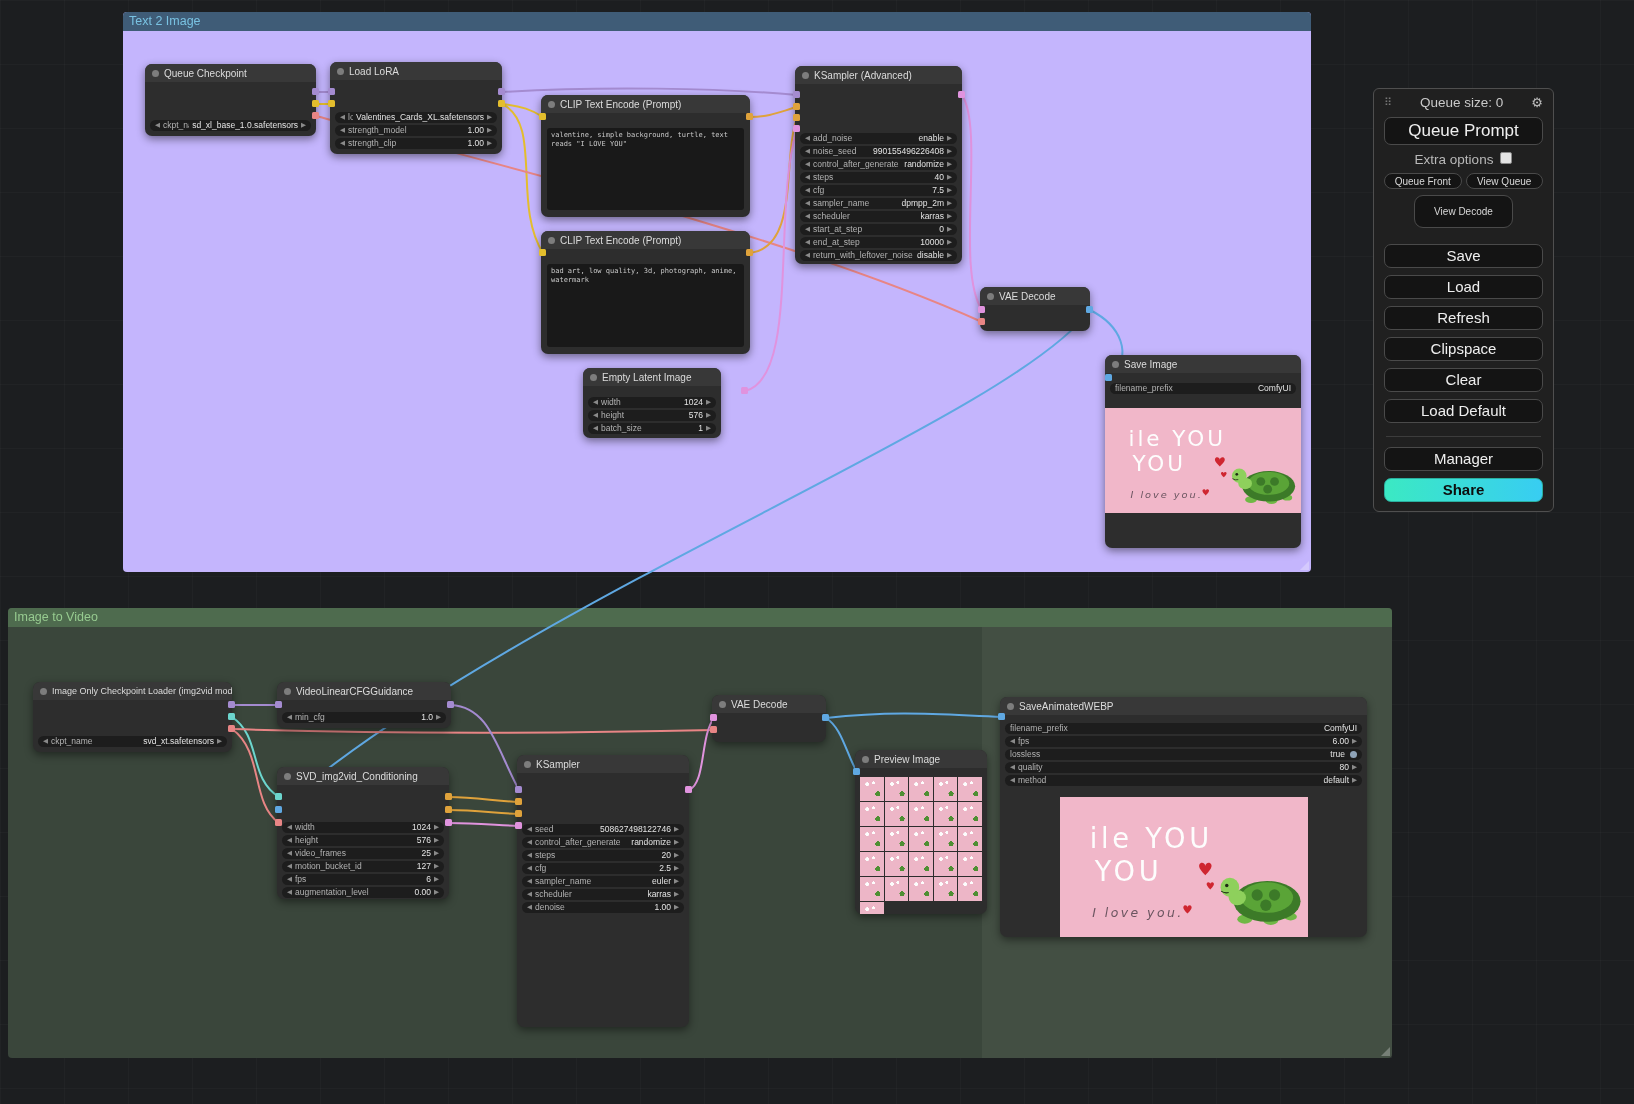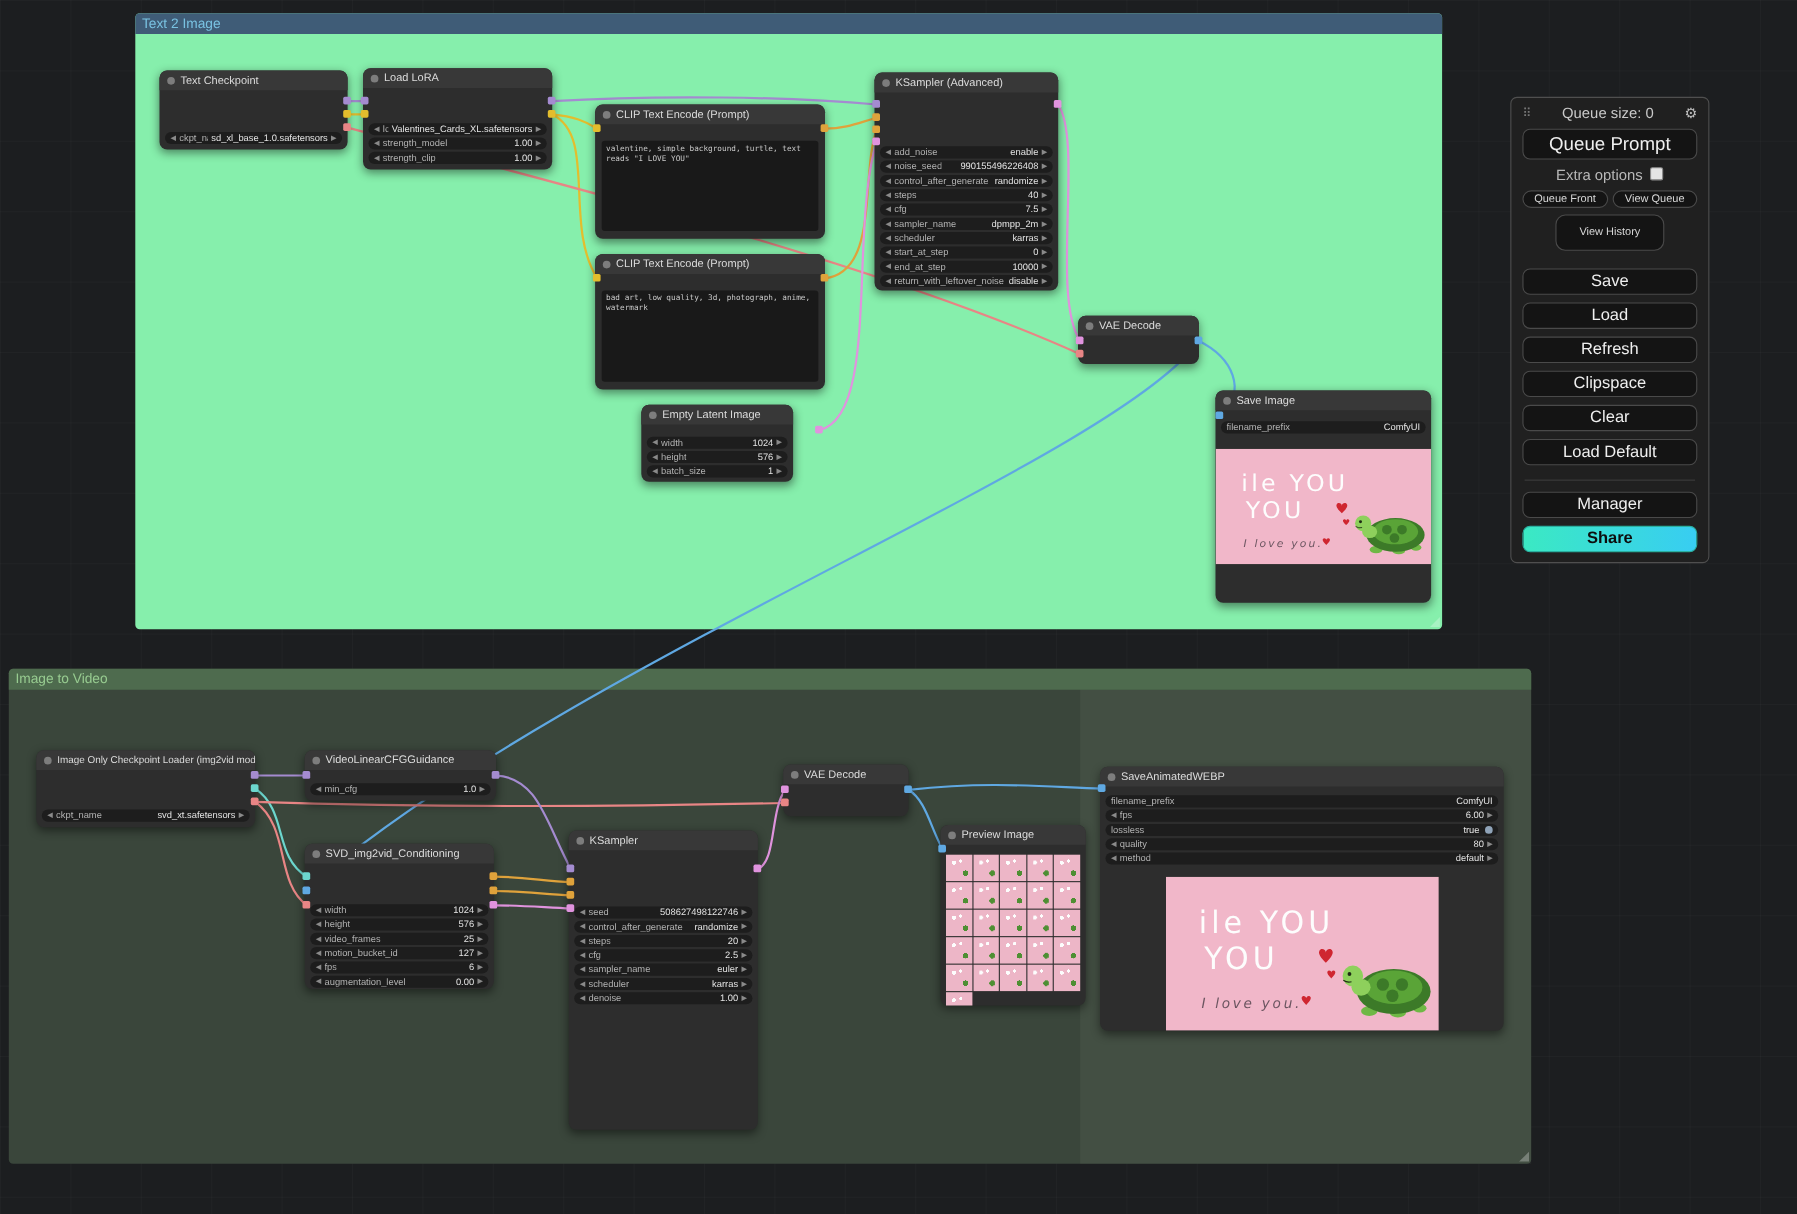--- a/index.html
+++ b/index.html
@@ -14,7 +14,7 @@
   }
   .group{position:absolute;border-radius:4px;z-index:1}
   .ghead{height:19px;border-radius:4px 4px 0 0;font-size:12.5px;line-height:19px;padding:0 6px;box-sizing:border-box;white-space:nowrap;overflow:hidden}
-  .g-t2i{left:123px;top:12px;width:1188px;height:560px;background:#86efac}
+  .g-t2i{left:123px;top:12px;width:1188px;height:560px;background:#c4b5fd}
   .g-t2i .ghead{background:#3f5c77;color:#79c2e2}
   .g-i2v{left:8px;top:608px;width:1384px;height:450px;background:#3a463b}
   .g-i2v .ghead{background:#4e6b4e;color:#97cb90}

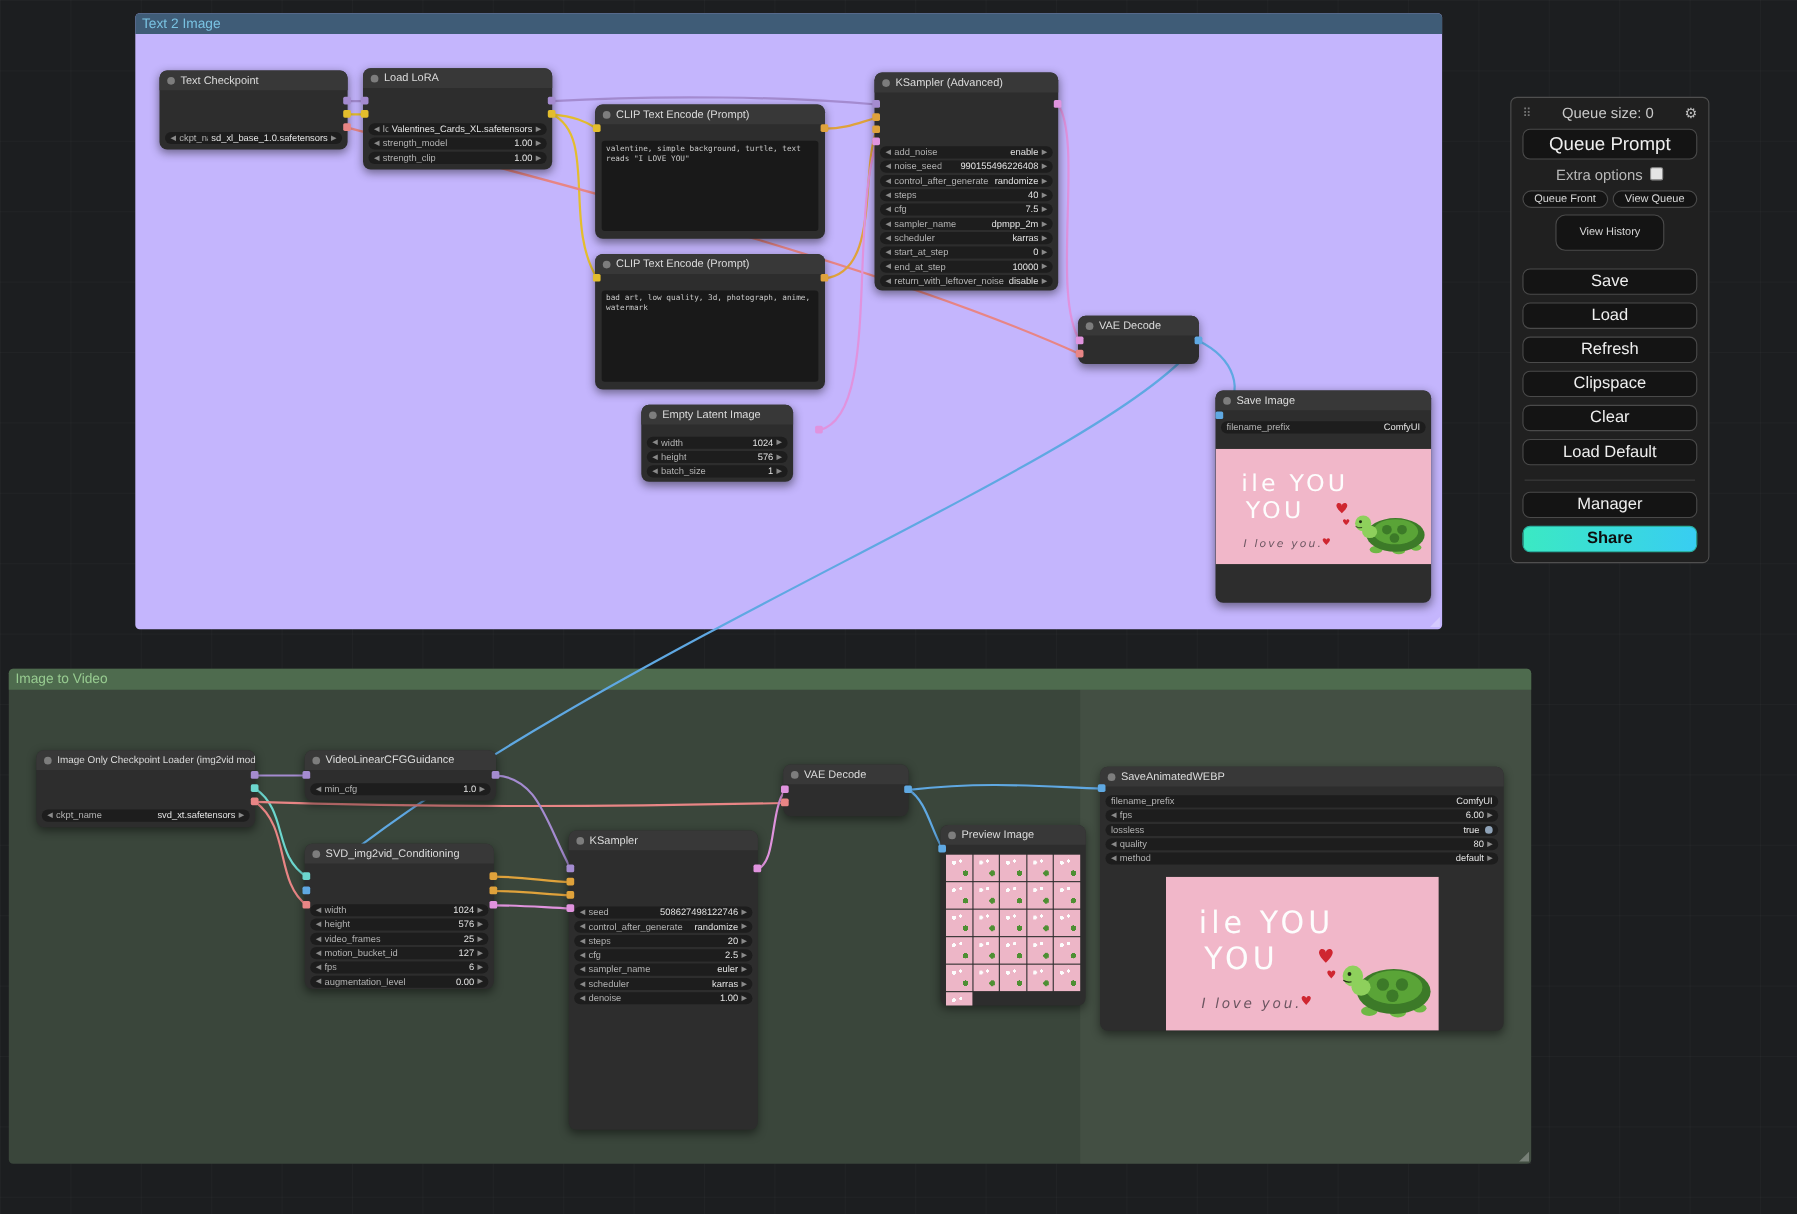--- a/index.html
+++ b/index.html
@@ -160,7 +160,7 @@
 <div class="node" style="left:145px;top:64px;width:171px;height:72px">
   <div class="ntitle">
     <span class="ndot"></span>
-    <span>Text Checkpoint</span>
+    <span>Queue Checkpoint</span>
   </div>
   <div class="nbody end">
       <div class="widget">

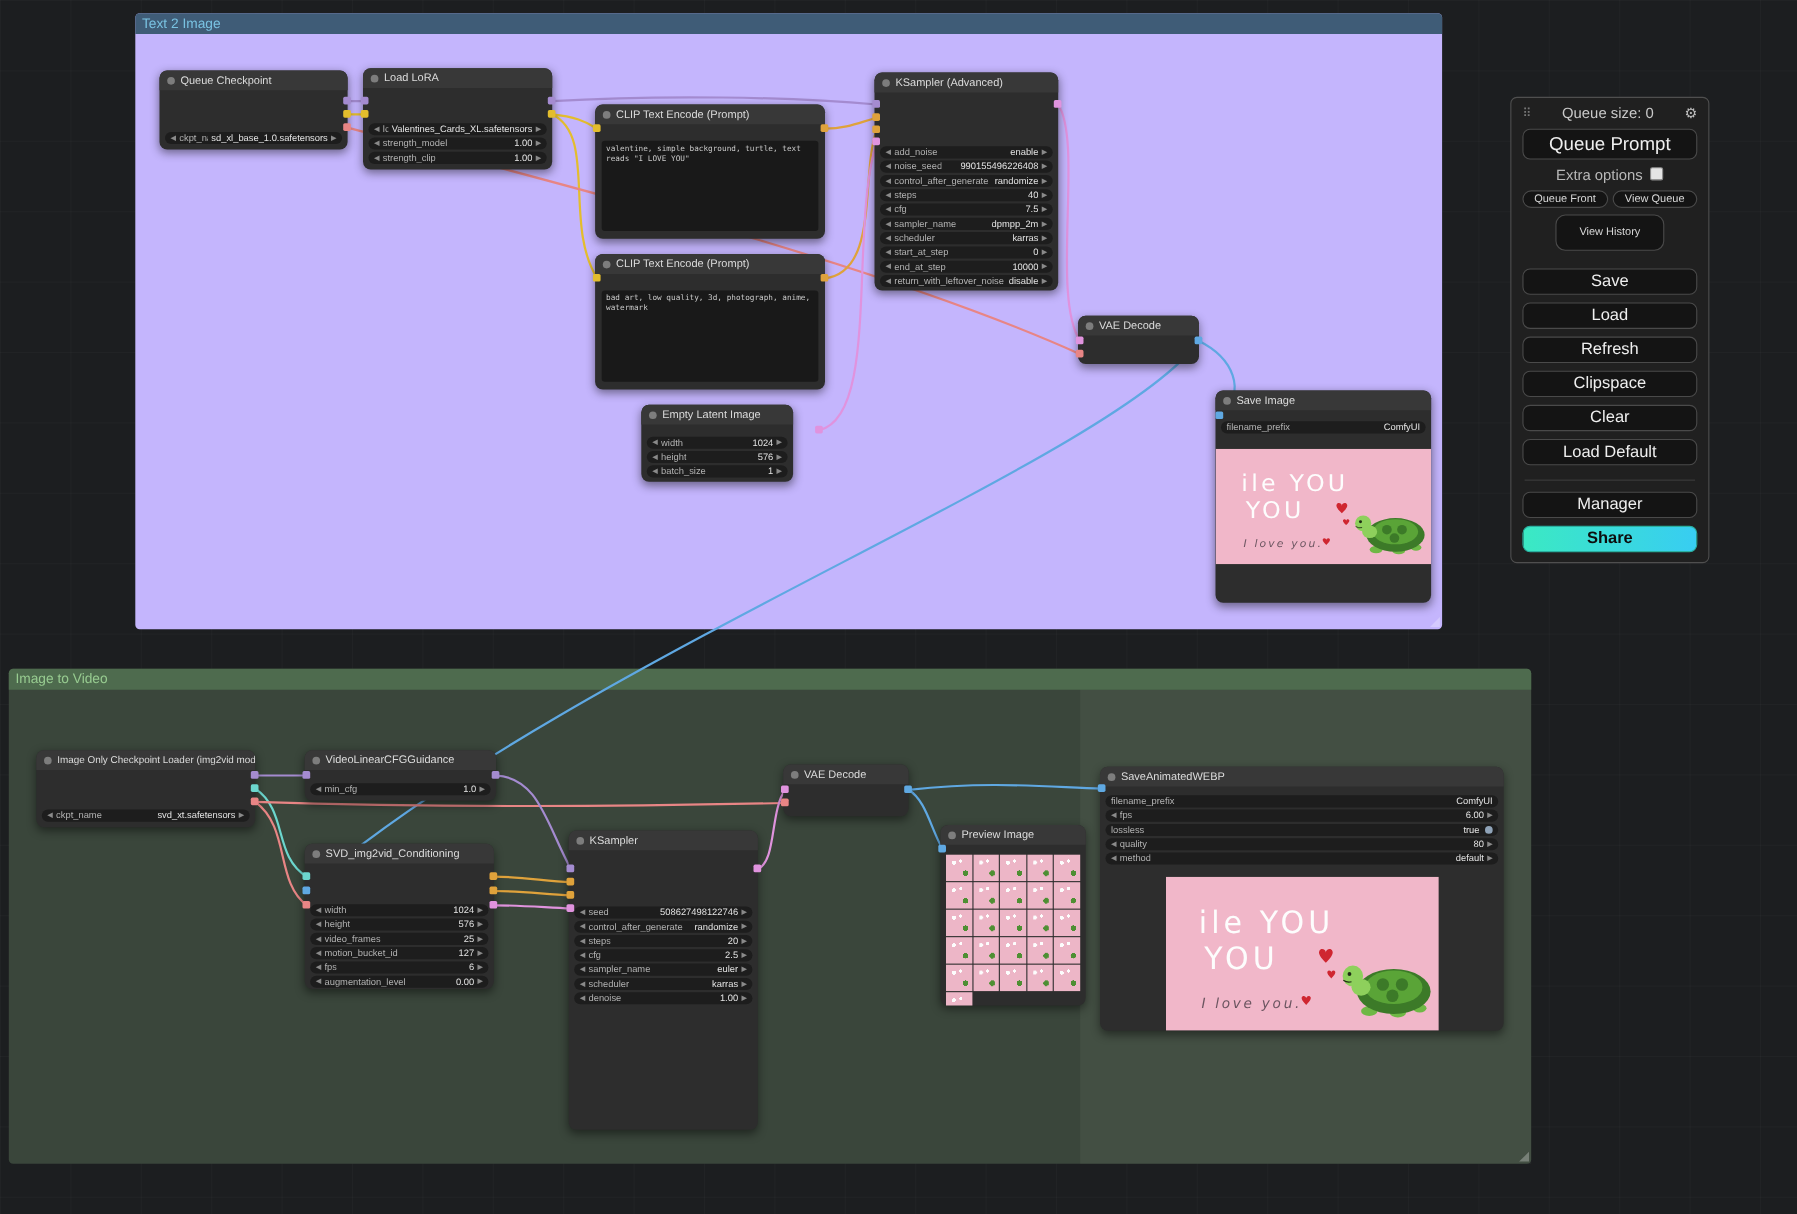--- a/index.html
+++ b/index.html
@@ -614,7 +614,7 @@
     <button class="btn sm">Queue Front</button>
     <button class="btn sm">View Queue</button>
   </div>
-  <button class="btn sm vh">View History</button>
+  <button class="btn sm vh">View Decode</button>
   <div class="mgap"></div>
   <button class="btn">Save</button>
   <button class="btn">Load</button>

